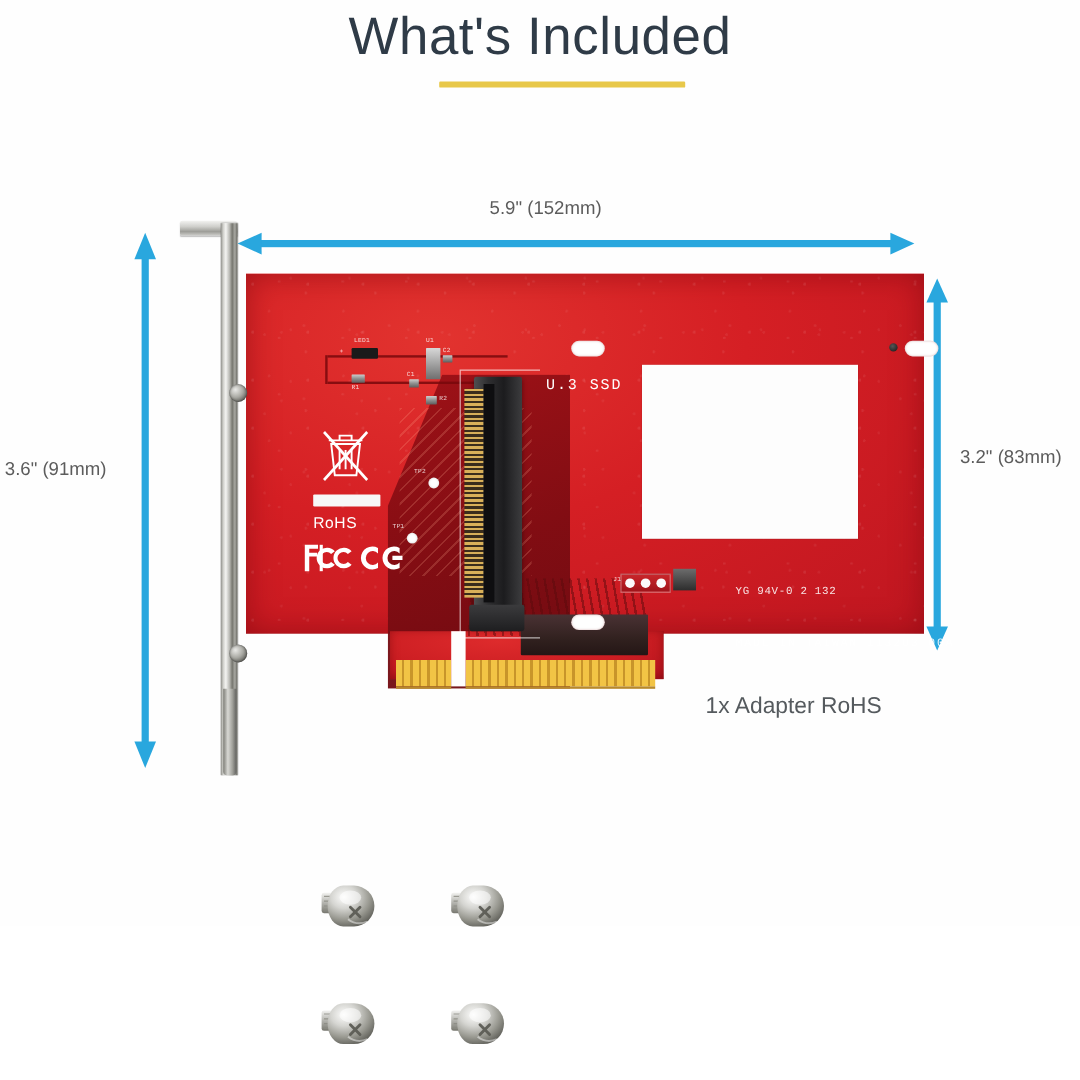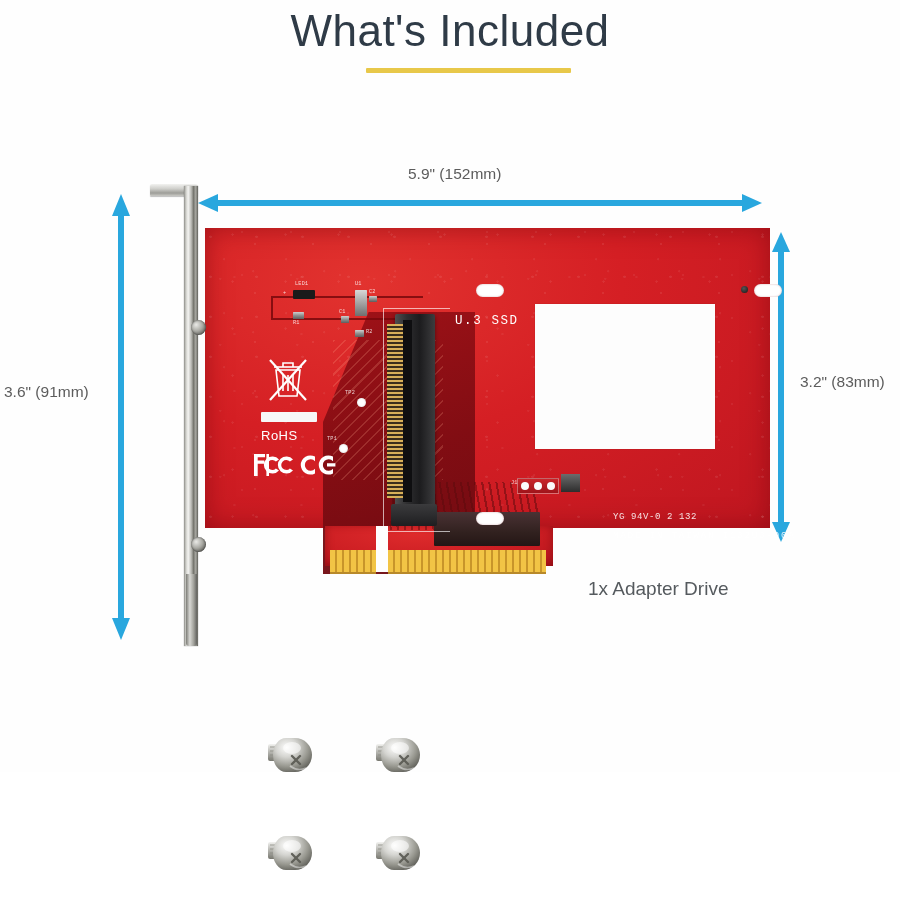--- a/index.html
+++ b/index.html
@@ -336,7 +336,7 @@
     z-index: 3;
     white-space: nowrap;
   }
-  .silk-ul { left: 408px; top: 284px; font-size: 9px; letter-spacing: .6px; }
+  .silk-ul { left: 408px; top: 260px; font-size: 9px; letter-spacing: .6px; }
   .silk-made { left: 408px; top: 302px; font-size: 9.5px; letter-spacing: 1.6px; }
 
   

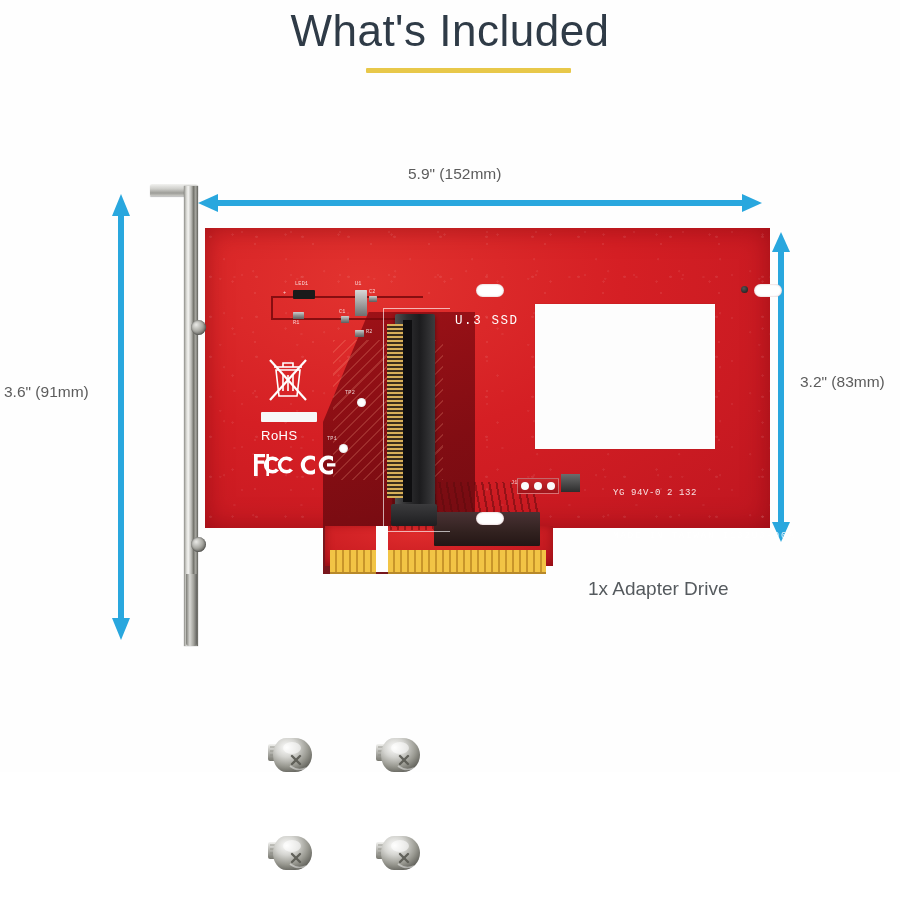--- a/index.html
+++ b/index.html
@@ -597,7 +597,7 @@
     <div class="pcb-notch"></div>
   </div>
 
-  <div class="caption cap-adapter">1x  Adapter Drive</div>
+  <div class="caption cap-adapter">1x  Adapter RoHS</div>
 
   <div class="screw" style="left:266px; top:730px;">
     <svg width="58" height="50" viewBox="0 0 58 50">

